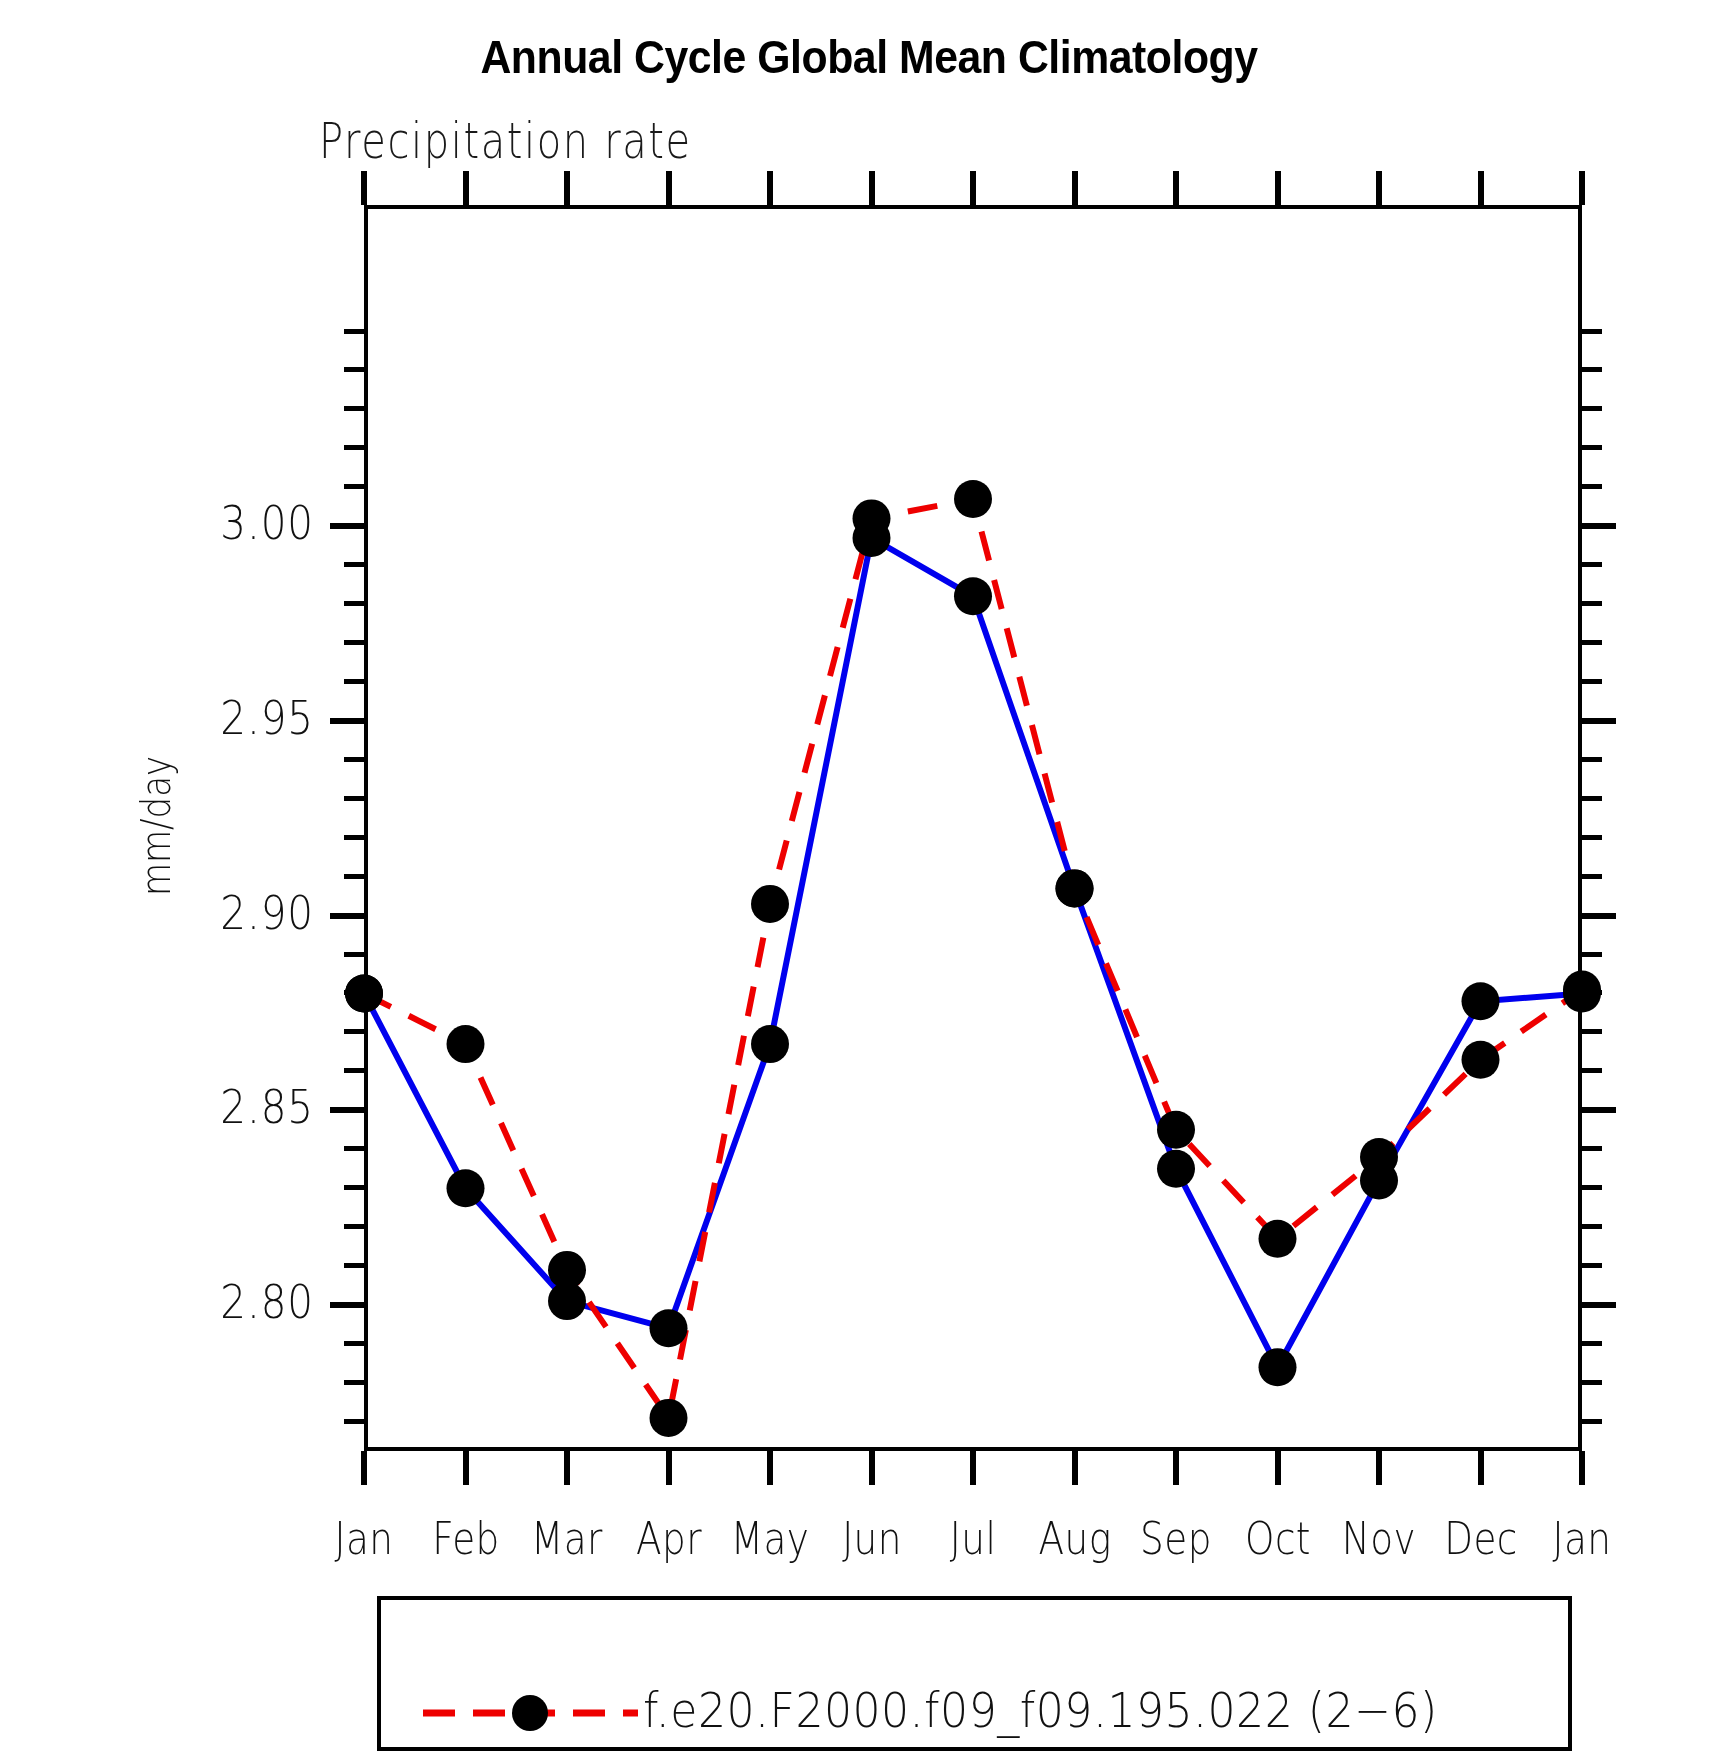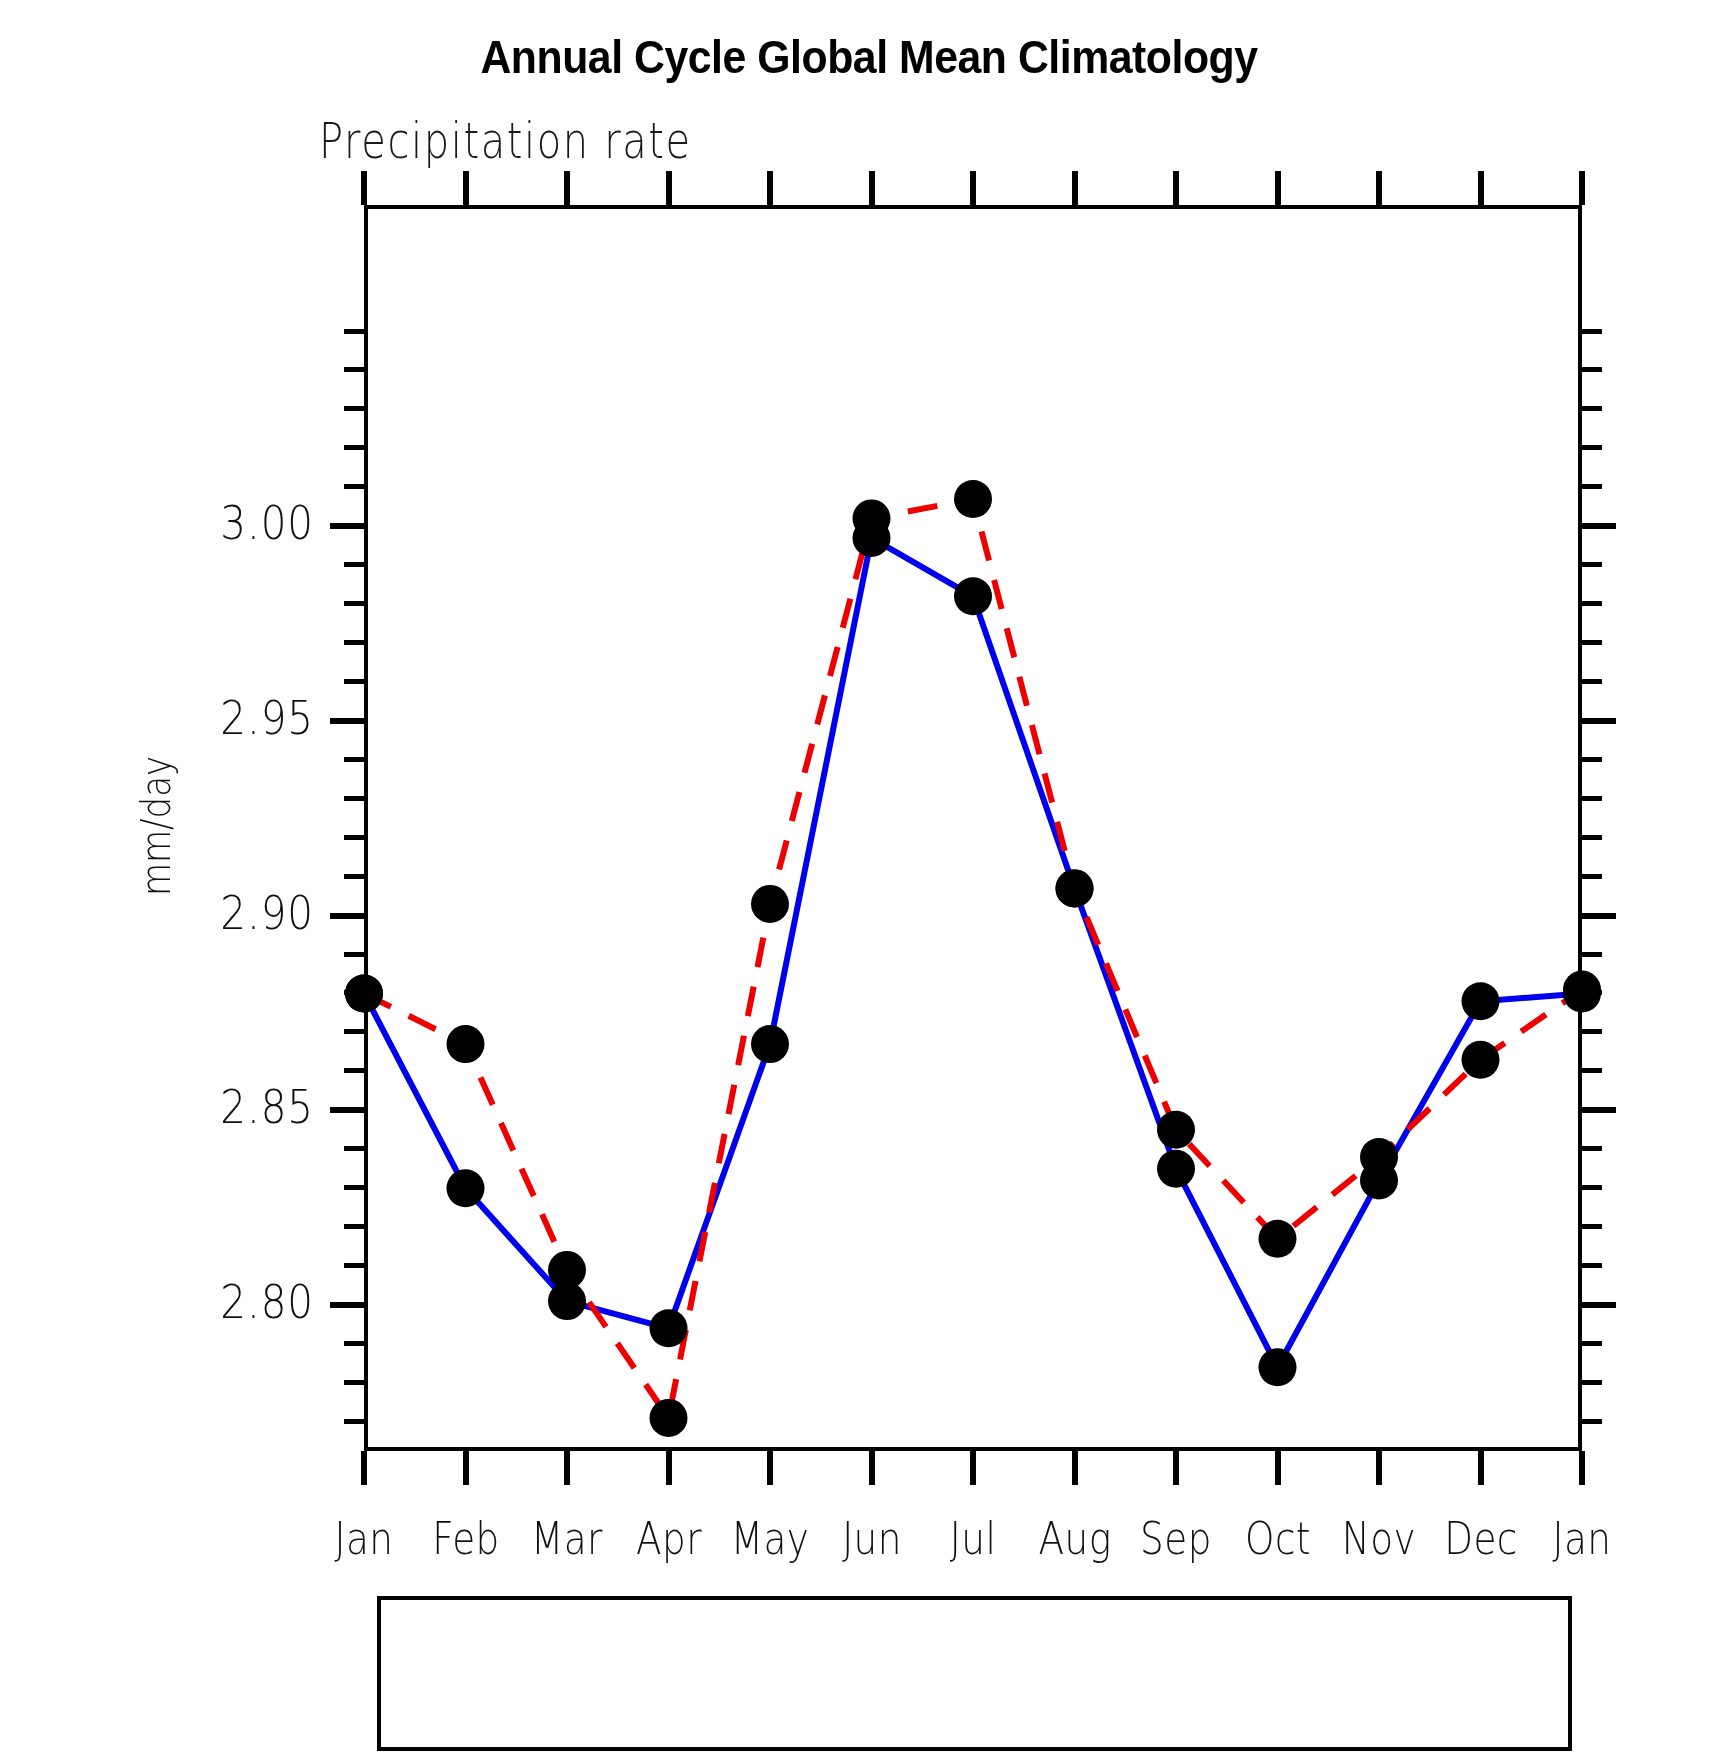--- a/index.html
+++ b/index.html
@@ -217,6 +217,13 @@
     </svg>
 
   <div id="legend">
+    <div class="legrow" style="top:78px">
+      <svg class="legsample" width="215" height="70" viewBox="0 0 215 70">
+        <line x1="0" y1="35" x2="215" y2="35" stroke="#ee0000" stroke-width="7" stroke-dasharray="32 18"></line>
+        <circle cx="107" cy="35" r="18" fill="#000"></circle>
+      </svg>
+      <div class="legtext">f.e20.F2000.f09_f09.195.022 (2−6)</div>
+    </div>
   </div>
 
 </div>

